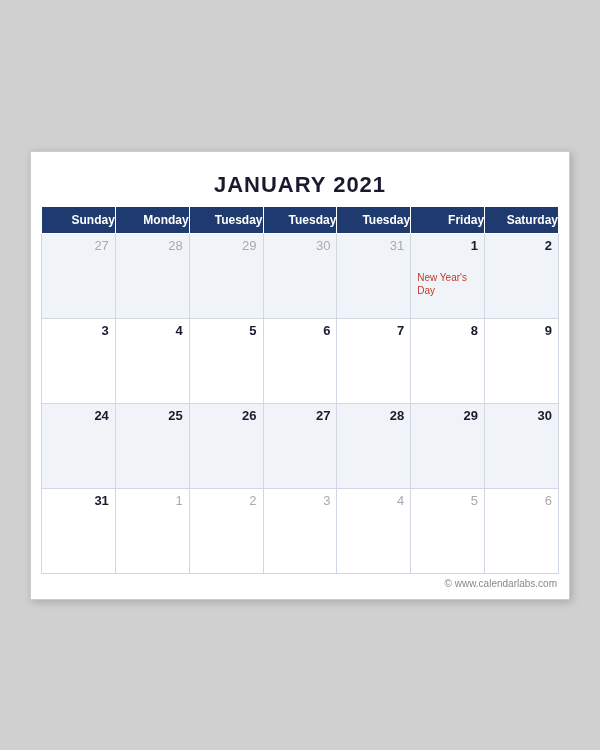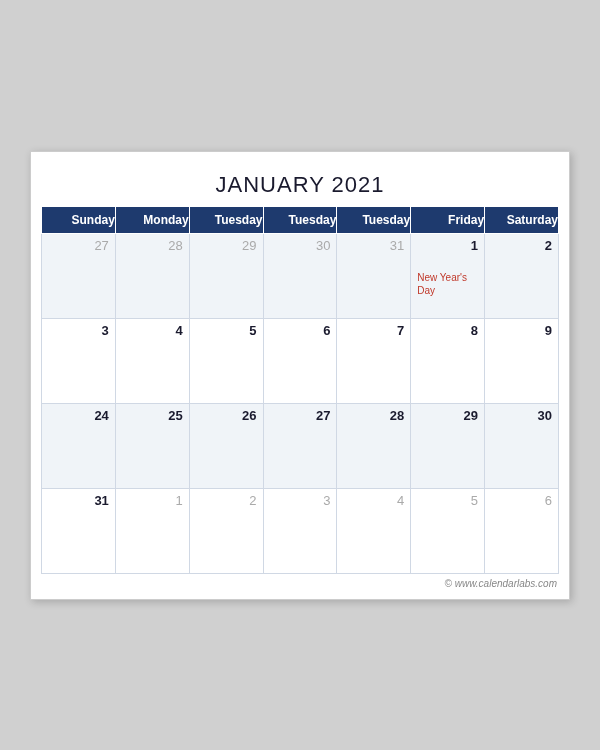--- a/index.html
+++ b/index.html
@@ -22,7 +22,7 @@
     .calendar-title {
       text-align: center;
       font-size: 22px;
-      font-weight: normal;
+      font-weight: bold;
       color: #1a1a2e;
       padding: 10px 0 8px 0;
       letter-spacing: 1px;

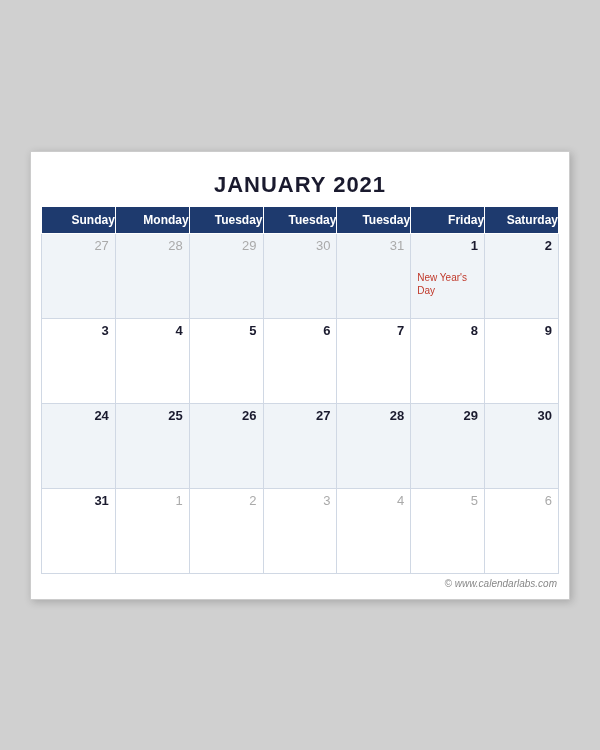--- a/index.html
+++ b/index.html
@@ -78,7 +78,6 @@
       font-size: 10px;
       color: #888;
       padding: 4px 2px 0 0;
-      font-style: italic;
     }
   </style>
 </head>

